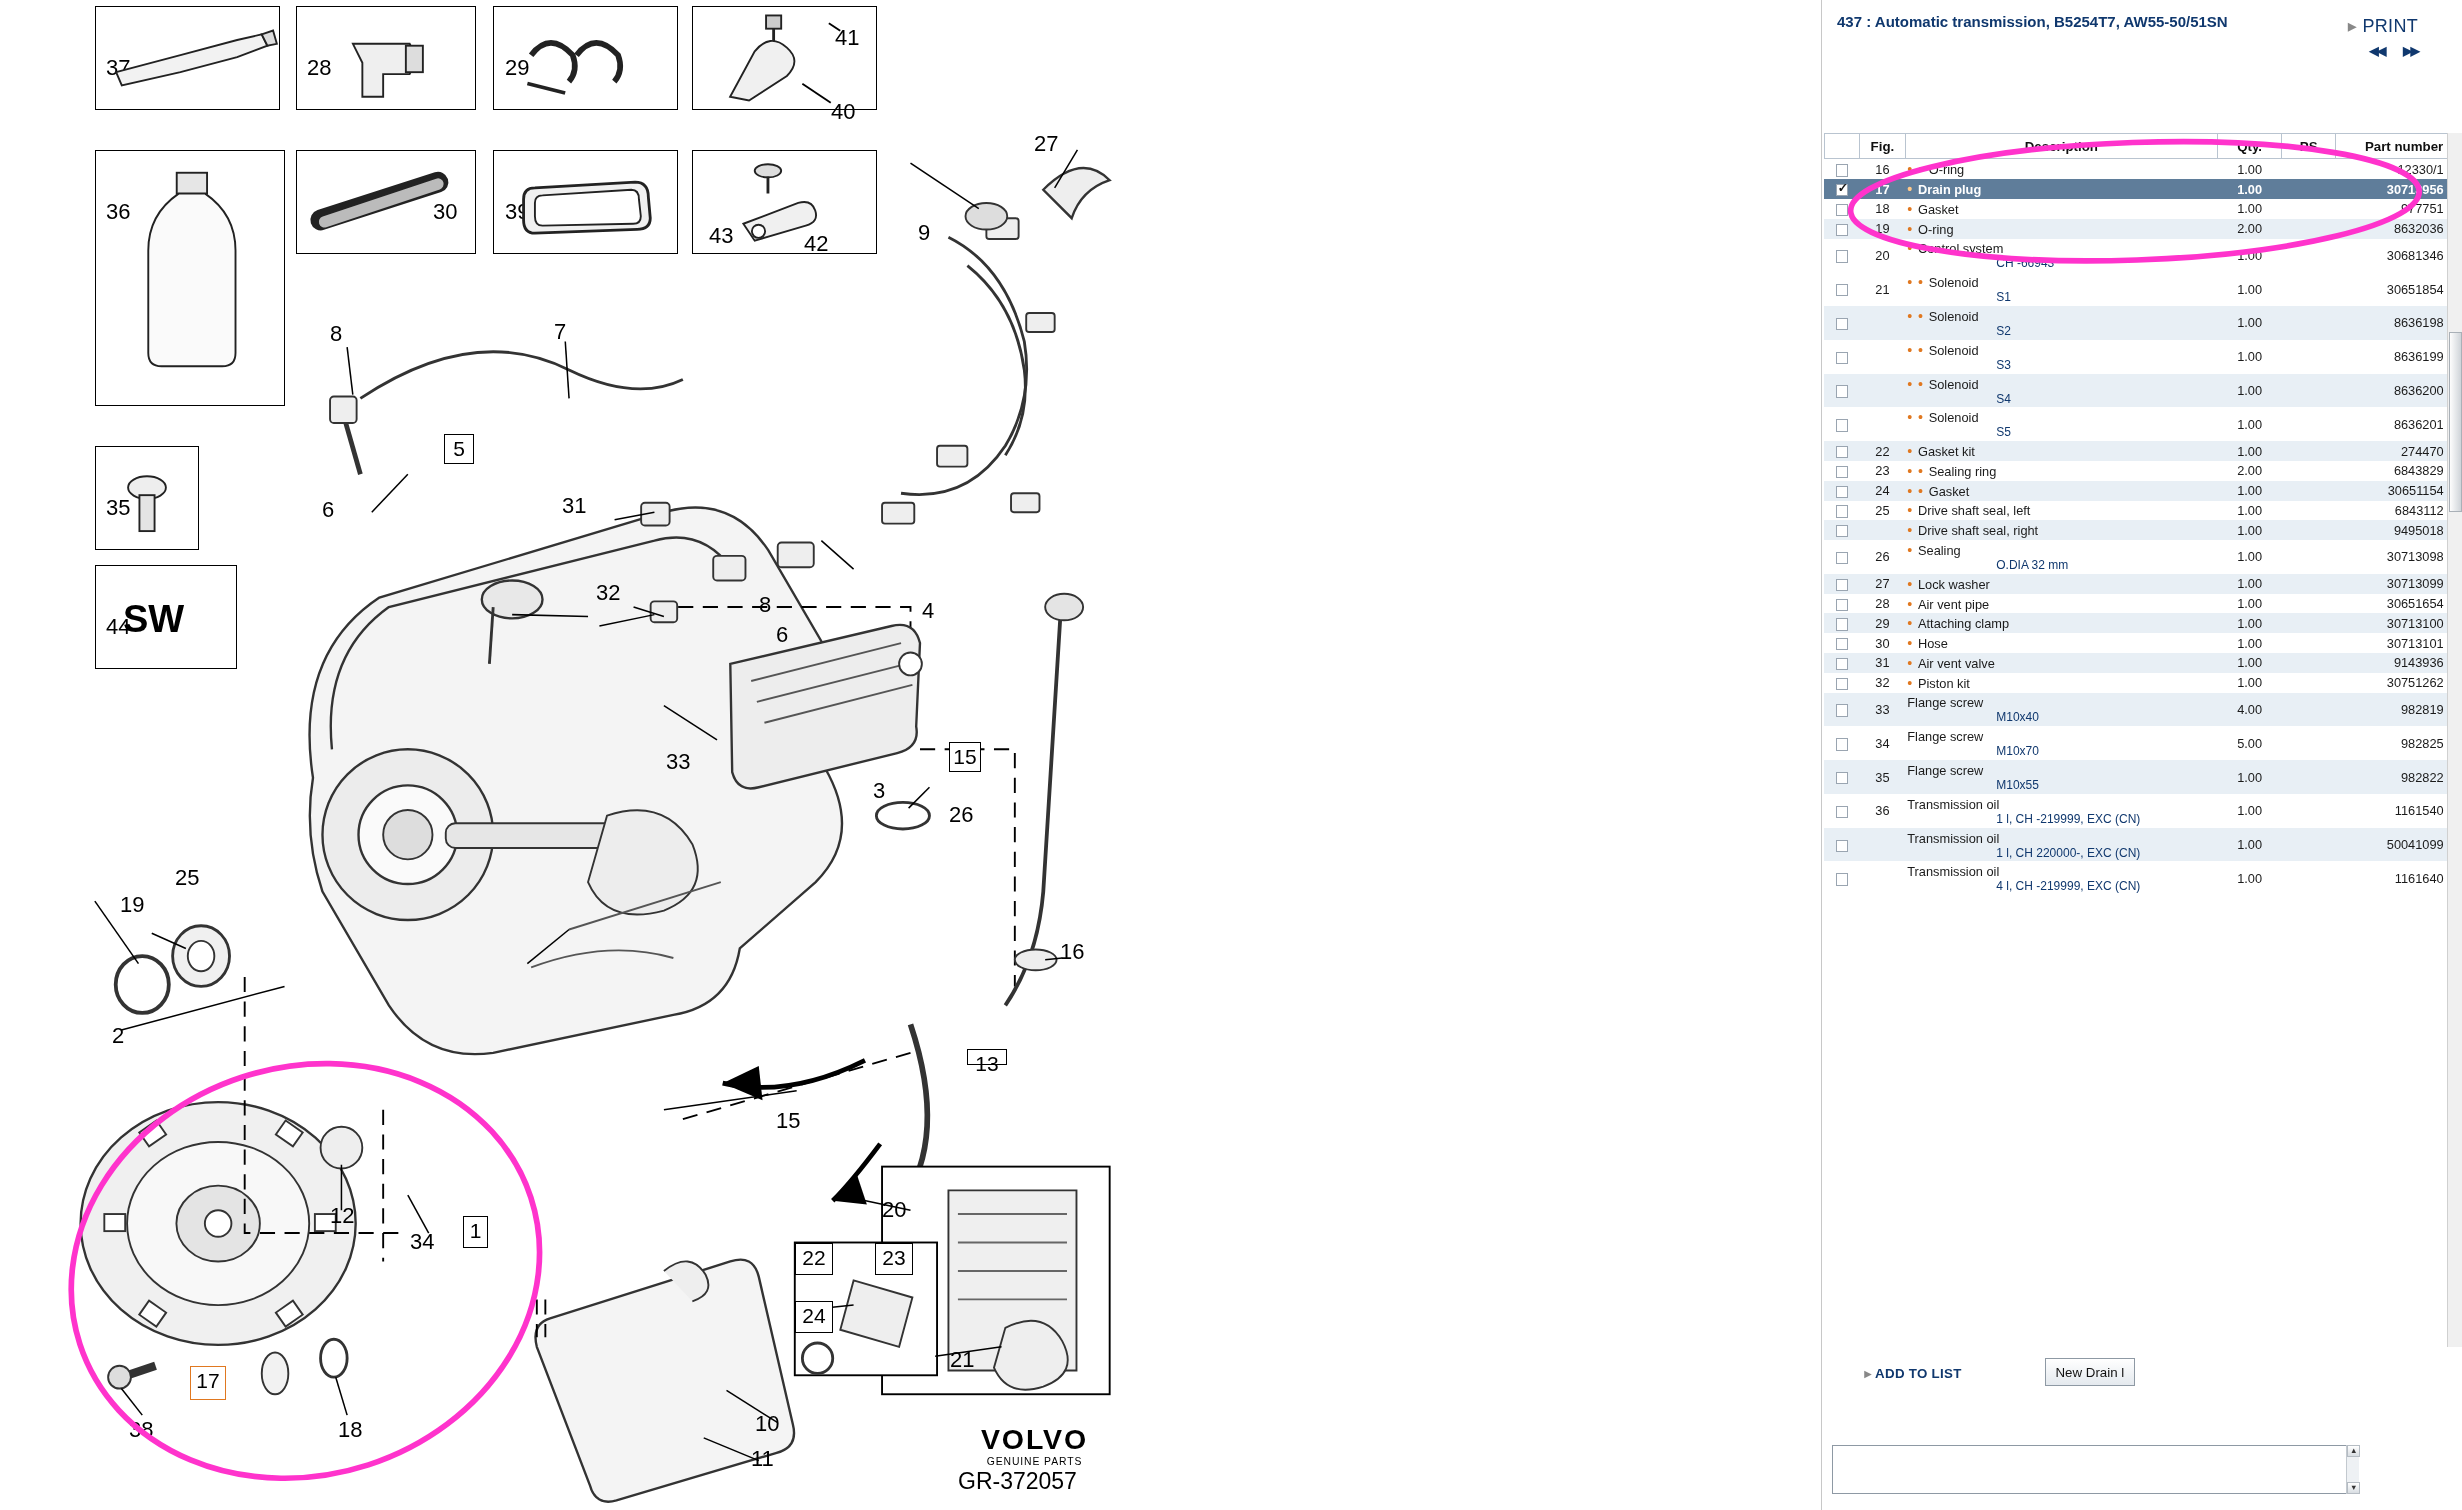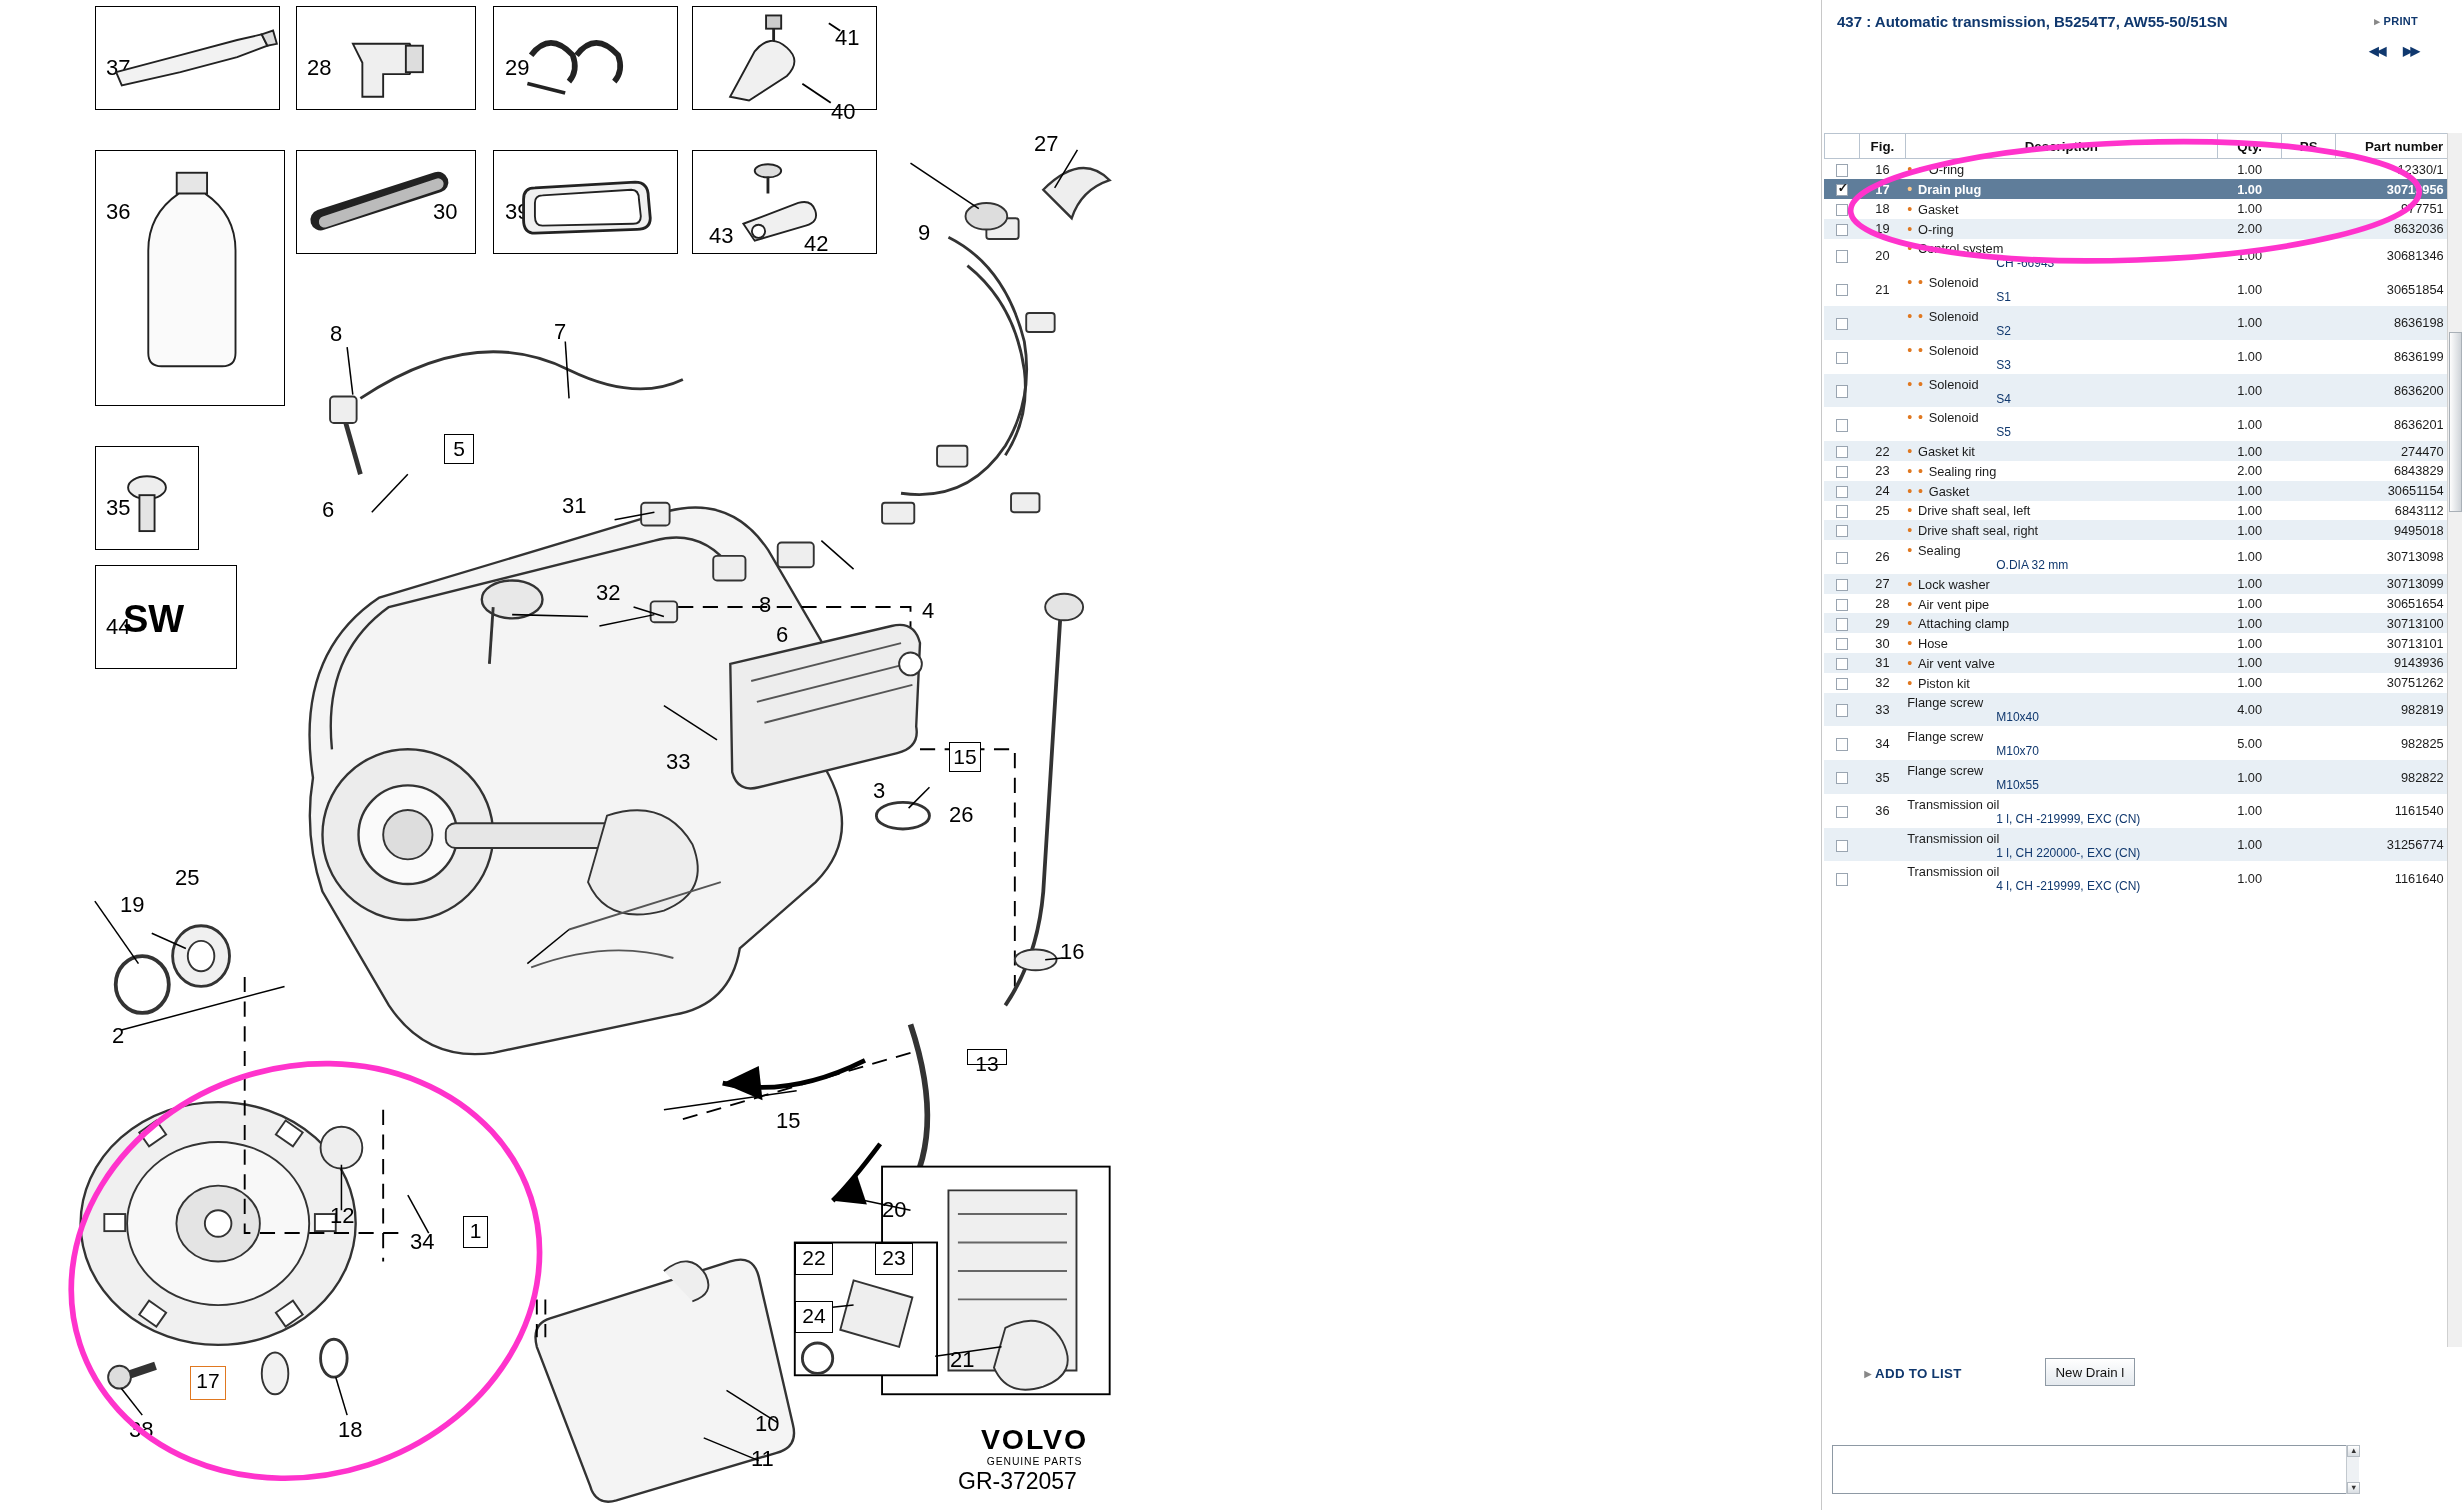--- a/index.html
+++ b/index.html
@@ -49,8 +49,8 @@
     line-height: 1.25;
   }
   .print-btn {
-    position:absolute; right: 44px; top: 15px; font-size: 11px;
-    font-weight: bold; color:#10386e; letter-spacing: 0.3px;
+    position:absolute; right: 44px; top: 15px; font-size: 18px;
+    font-weight: normal; color:#10386e; letter-spacing: 0.3px;
   }
   .print-btn .arrow { color:#888; }
   .nav-arrows {

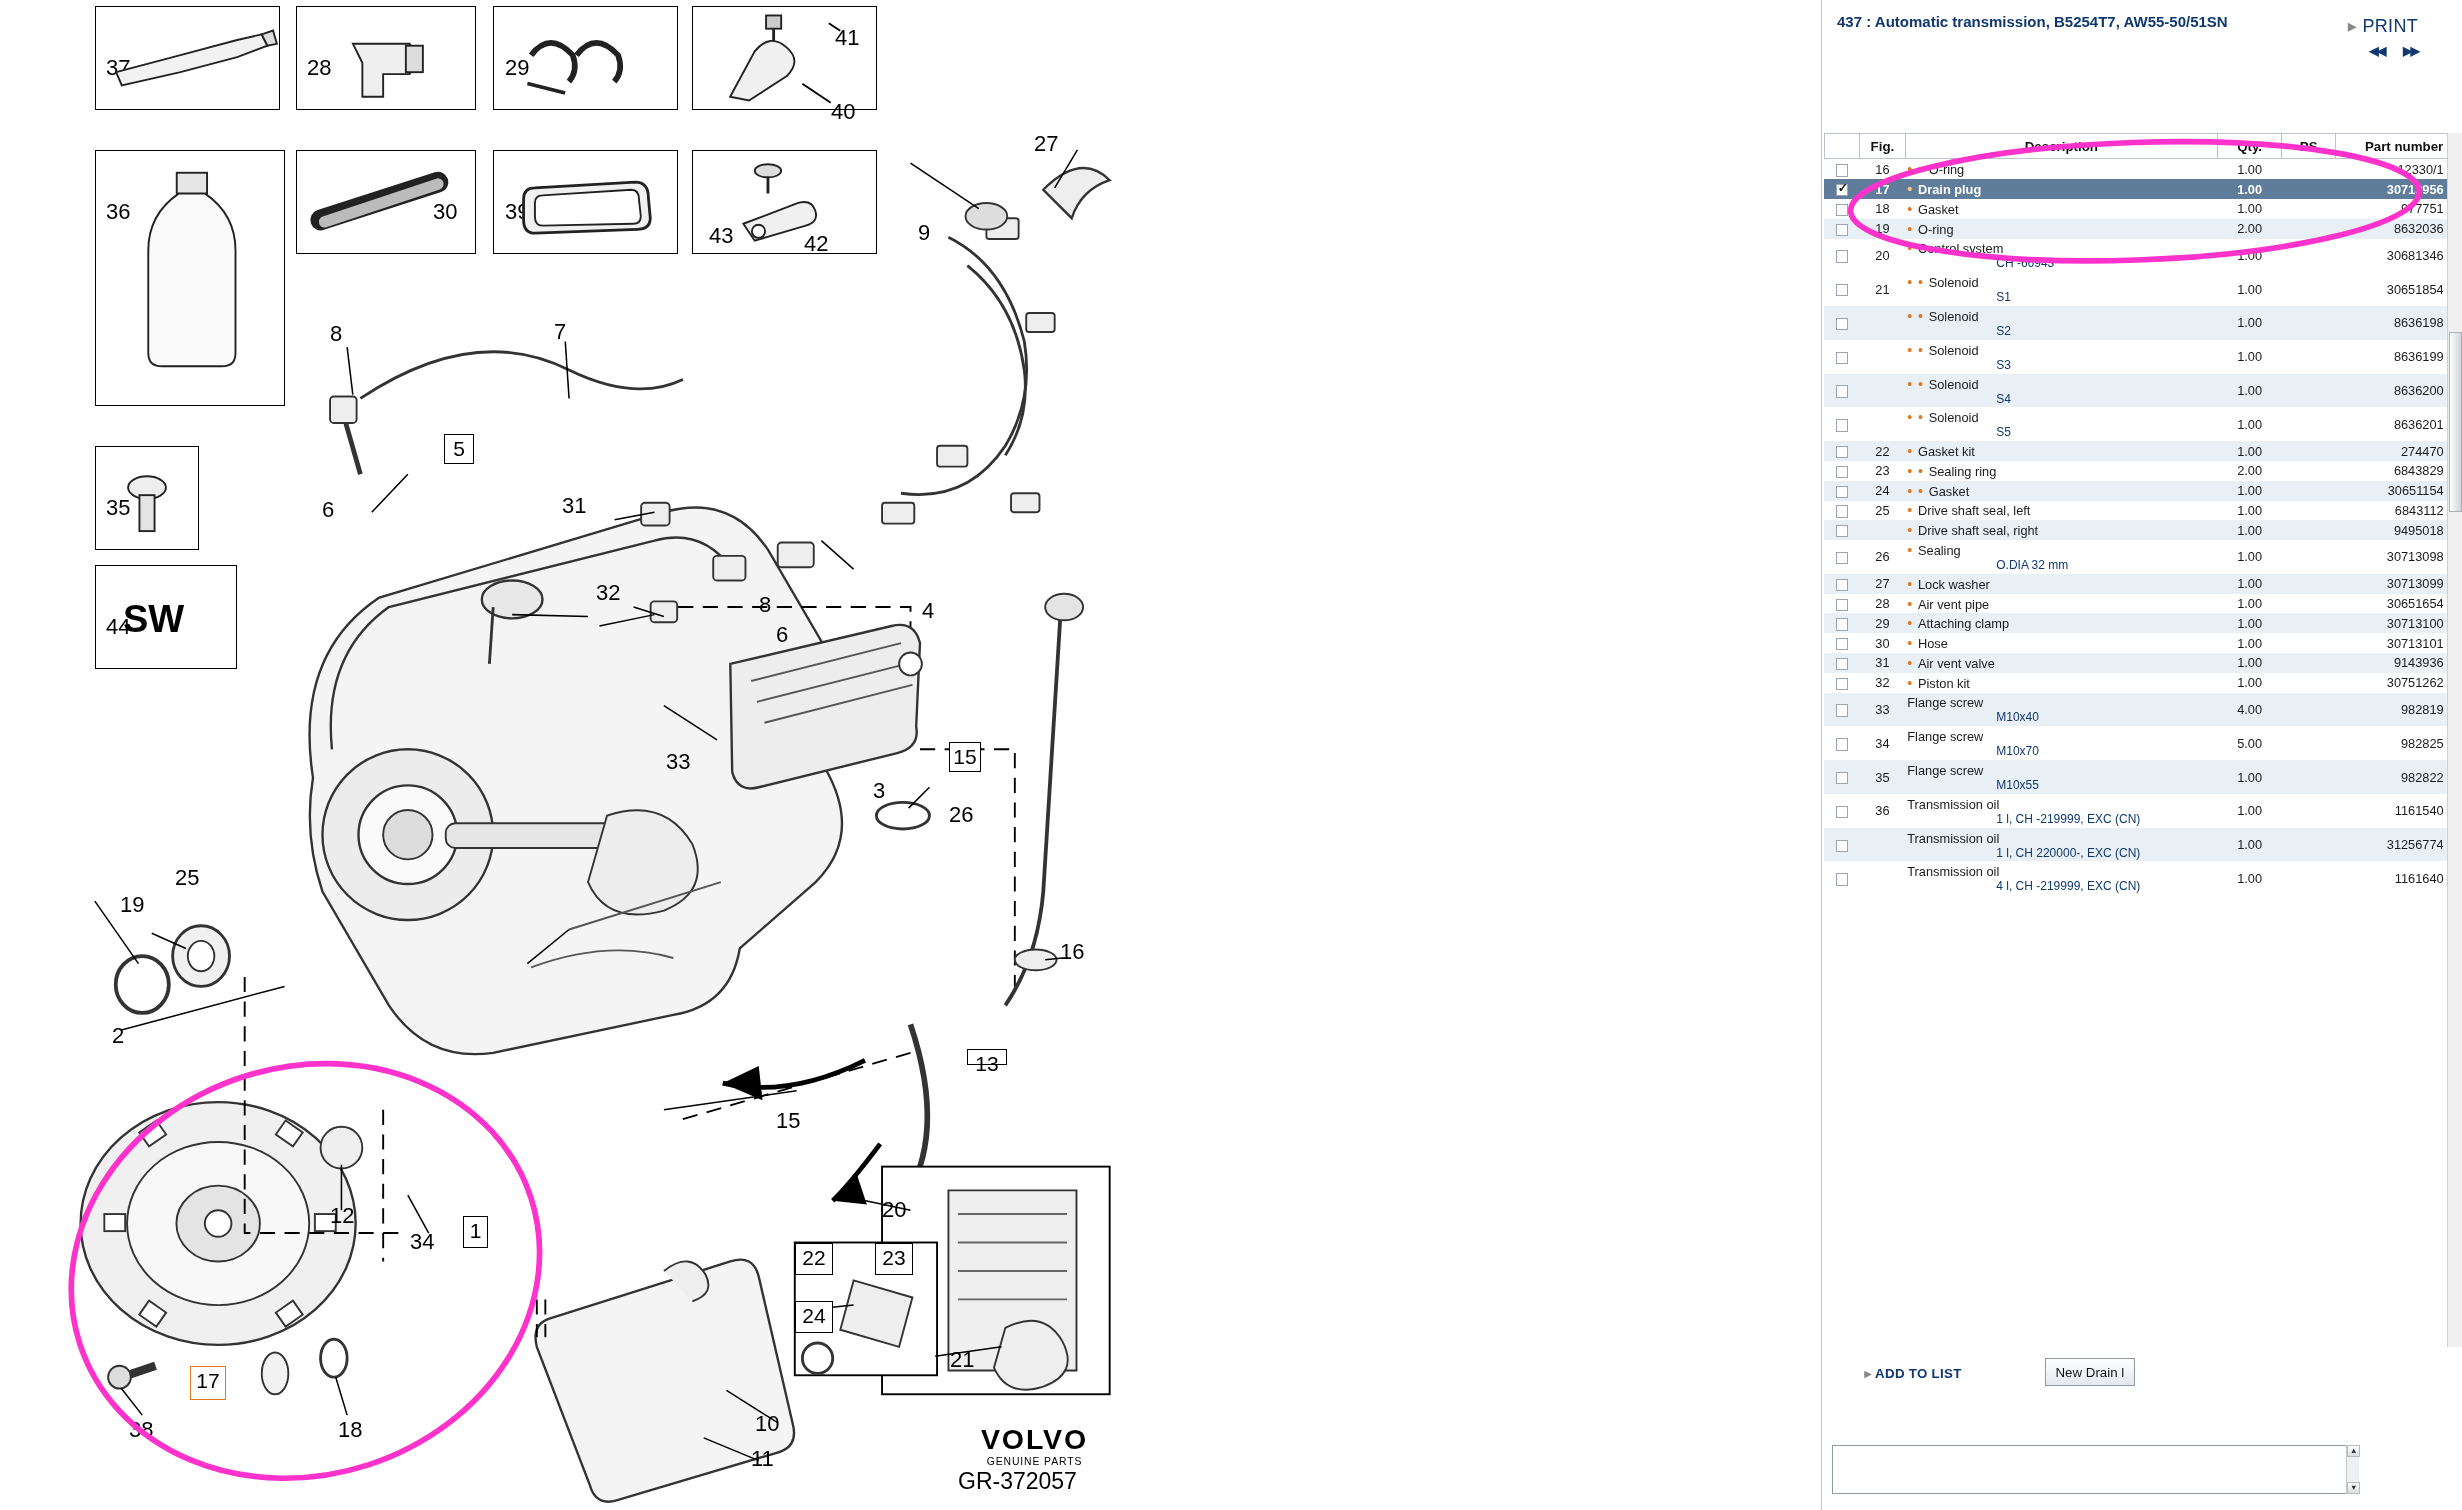--- a/index.html
+++ b/index.html
@@ -643,7 +643,7 @@
               <td class="col-desc"><span class="bullet"></span><span class="desc-main">Transmission oil</span><span class="subnote">1 l, CH 220000-, EXC (CN)</span></td>
               <td class="col-qty">1.00</td>
               <td class="col-ps"></td>
-              <td class="col-pn">31256774</td>
+              <td class="col-pn">50041099</td>
             </tr>
             <tr>
               <td class="col-chk"><span class="chk"></span></td>

